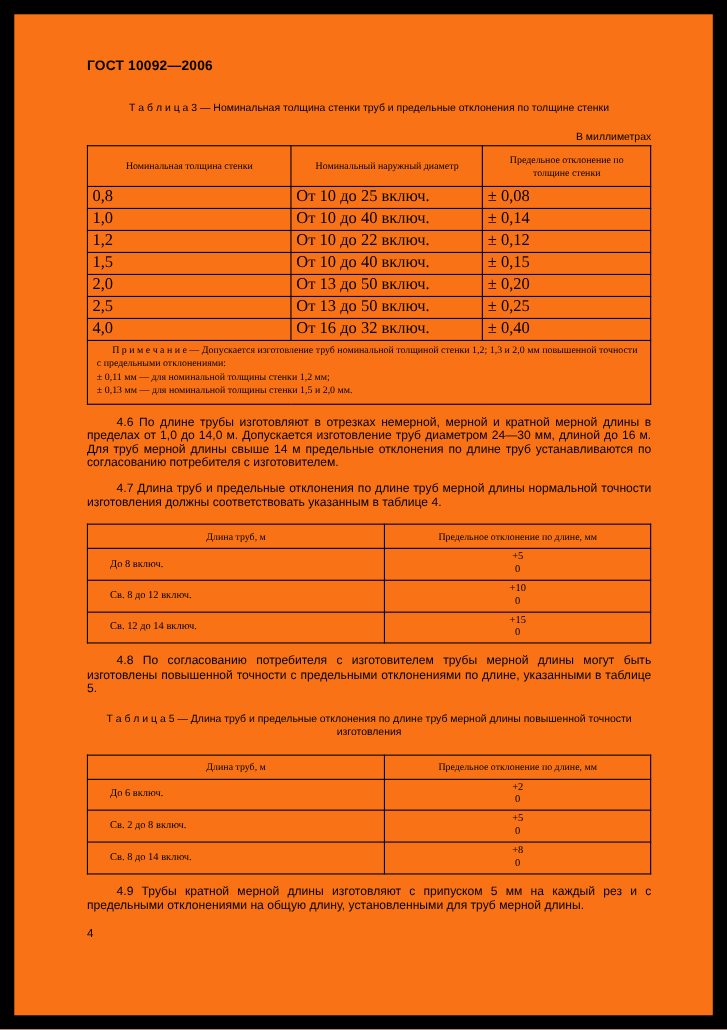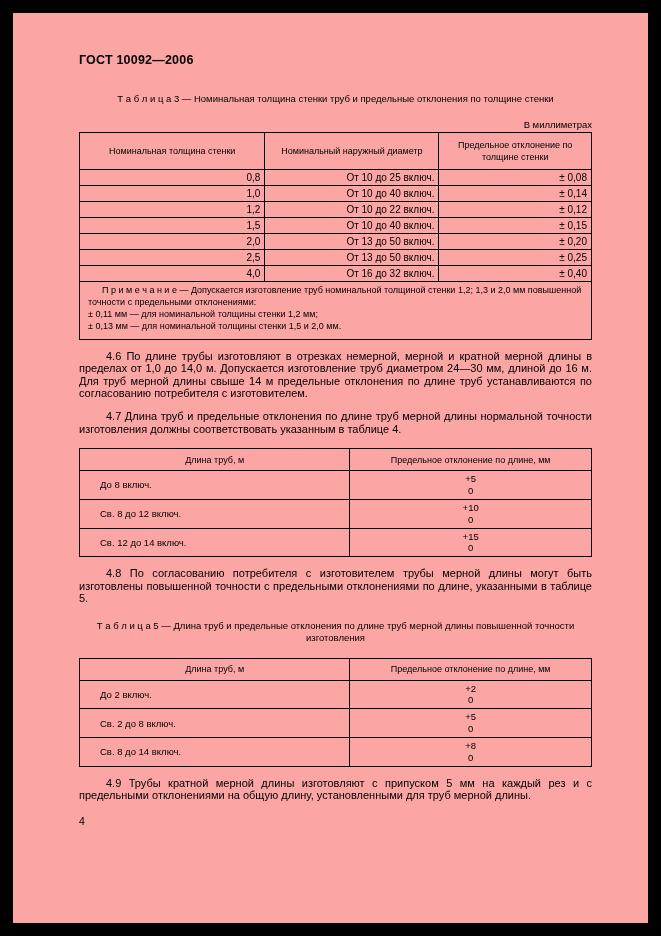--- a/index.html
+++ b/index.html
@@ -10,7 +10,7 @@
     width: 661px;
     height: 936px;
     border: 13px solid #000;
-    background: #fca5a5;
+    background: #f97316;
     position: relative;
     overflow: hidden;
   }

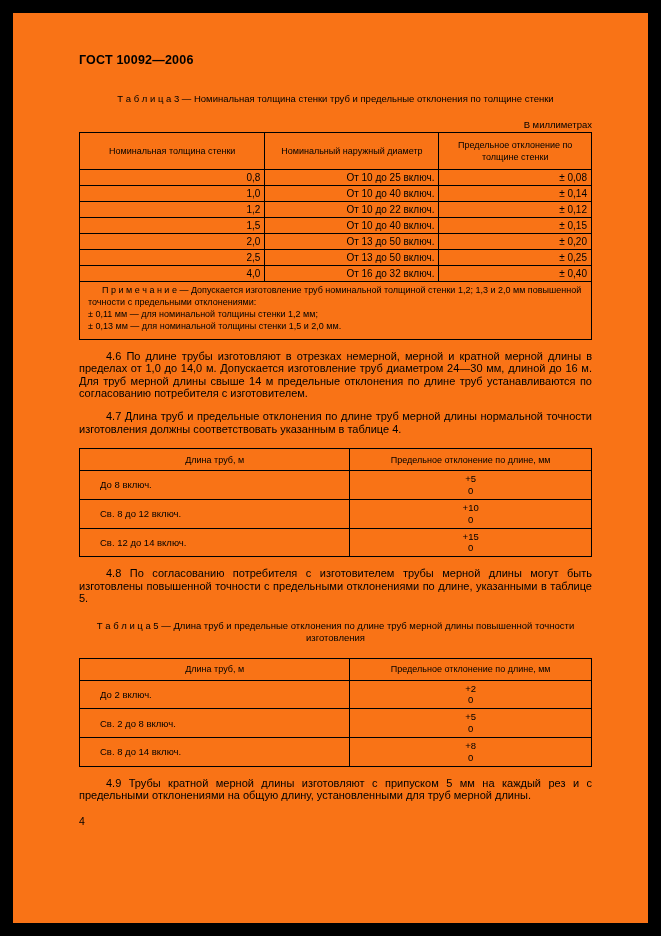--- a/index.html
+++ b/index.html
@@ -47,6 +47,7 @@
     width: 100%;
     border-collapse: collapse;
     table-layout: fixed;
+    font-family: Liberation Serif, serif;
   }
   th, td { border: 1px solid #000; }
 

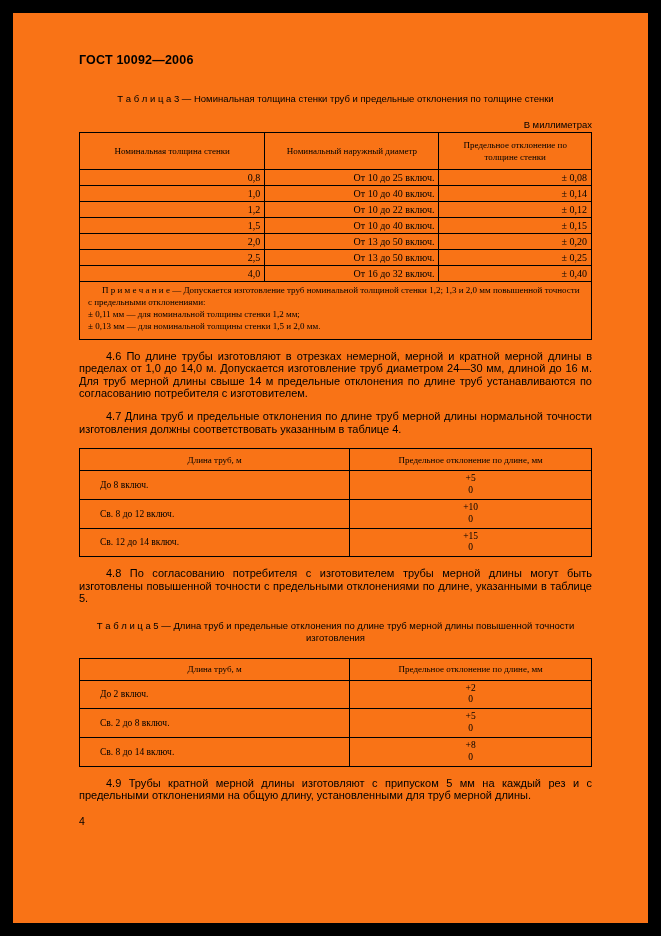--- a/index.html
+++ b/index.html
@@ -65,8 +65,8 @@
     padding: 2px 14px;
   }
   .t3 td {
-    font-size: 10px;
-    text-align: right;
+    font-size: 15px;
+    text-align: left;
     vertical-align: middle;
     height: 16px;
     padding: 1px 4px;

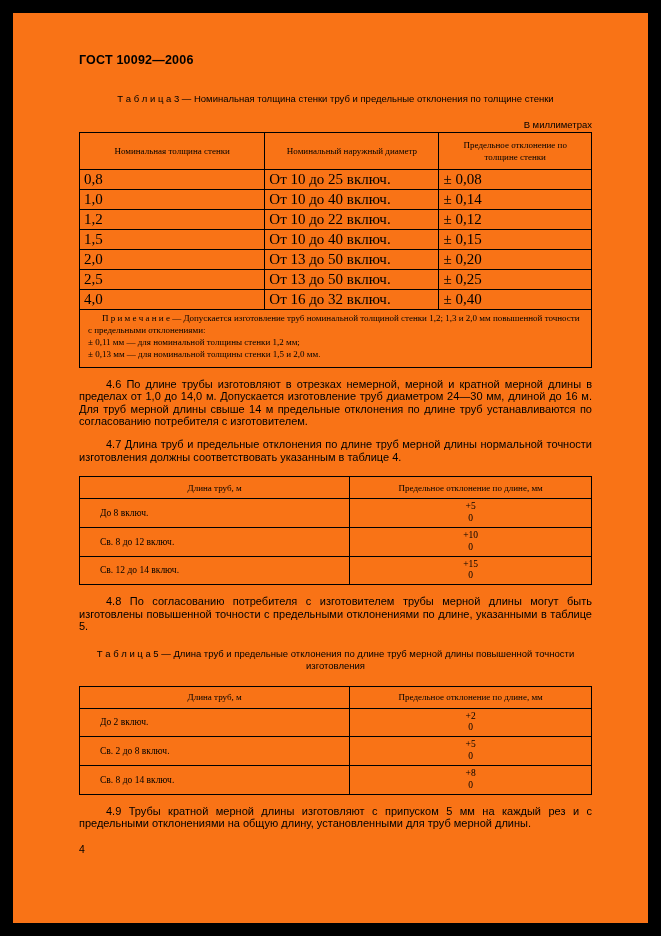--- a/index.html
+++ b/index.html
@@ -249,7 +249,7 @@
       </thead>
       <tbody>
         <tr>
-          <td class="len-cell">До 2 включ.</td>
+          <td class="len-cell">До 6 включ.</td>
           <td class="dev-cell">
             <div>+2</div>
             <div>0</div>

